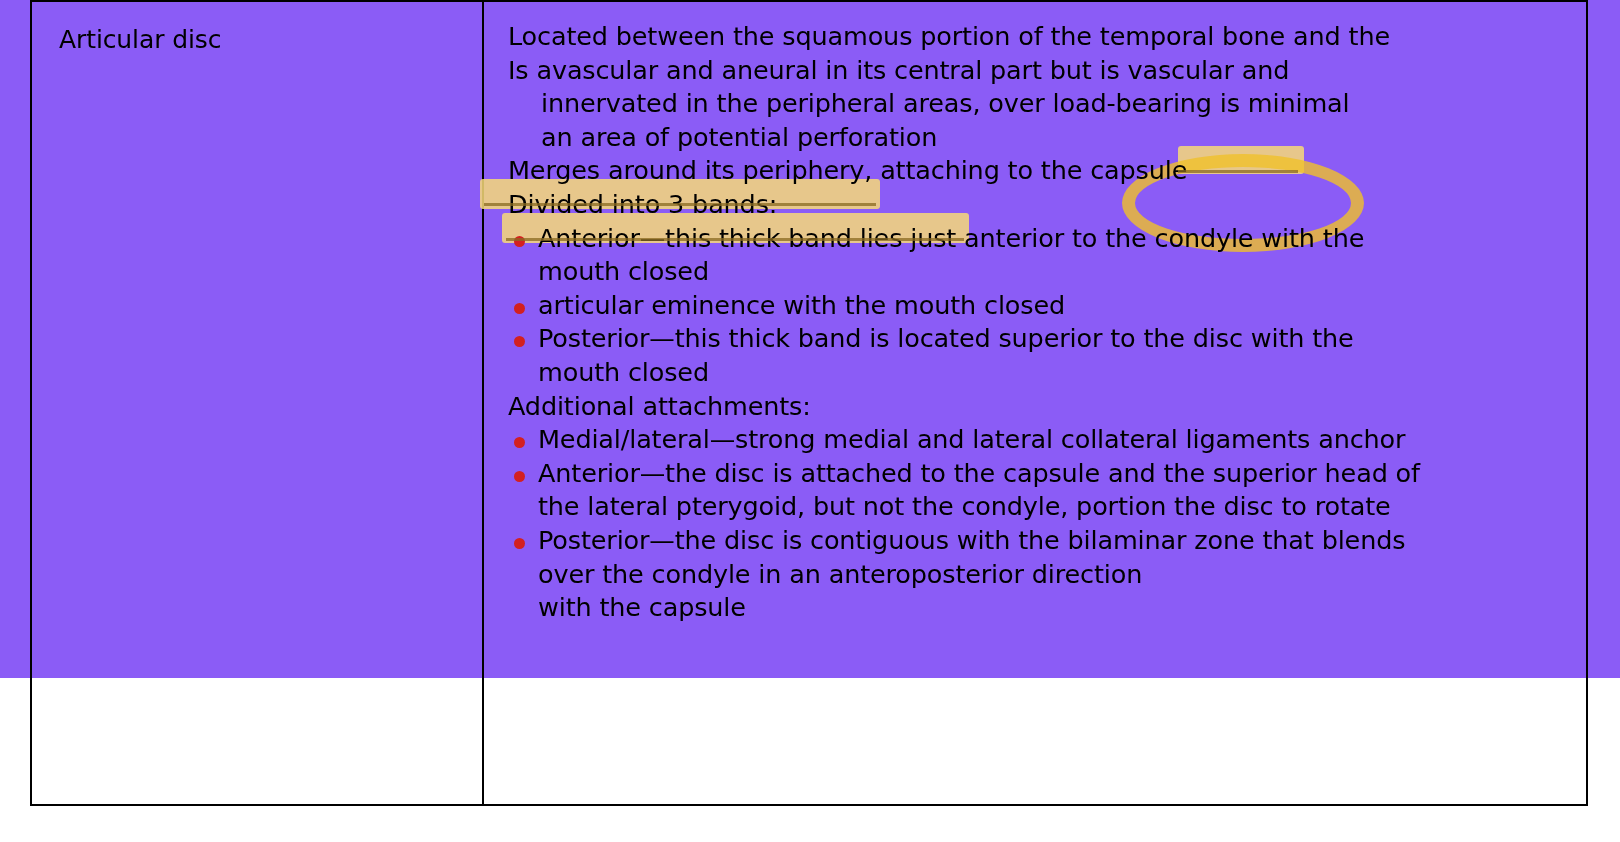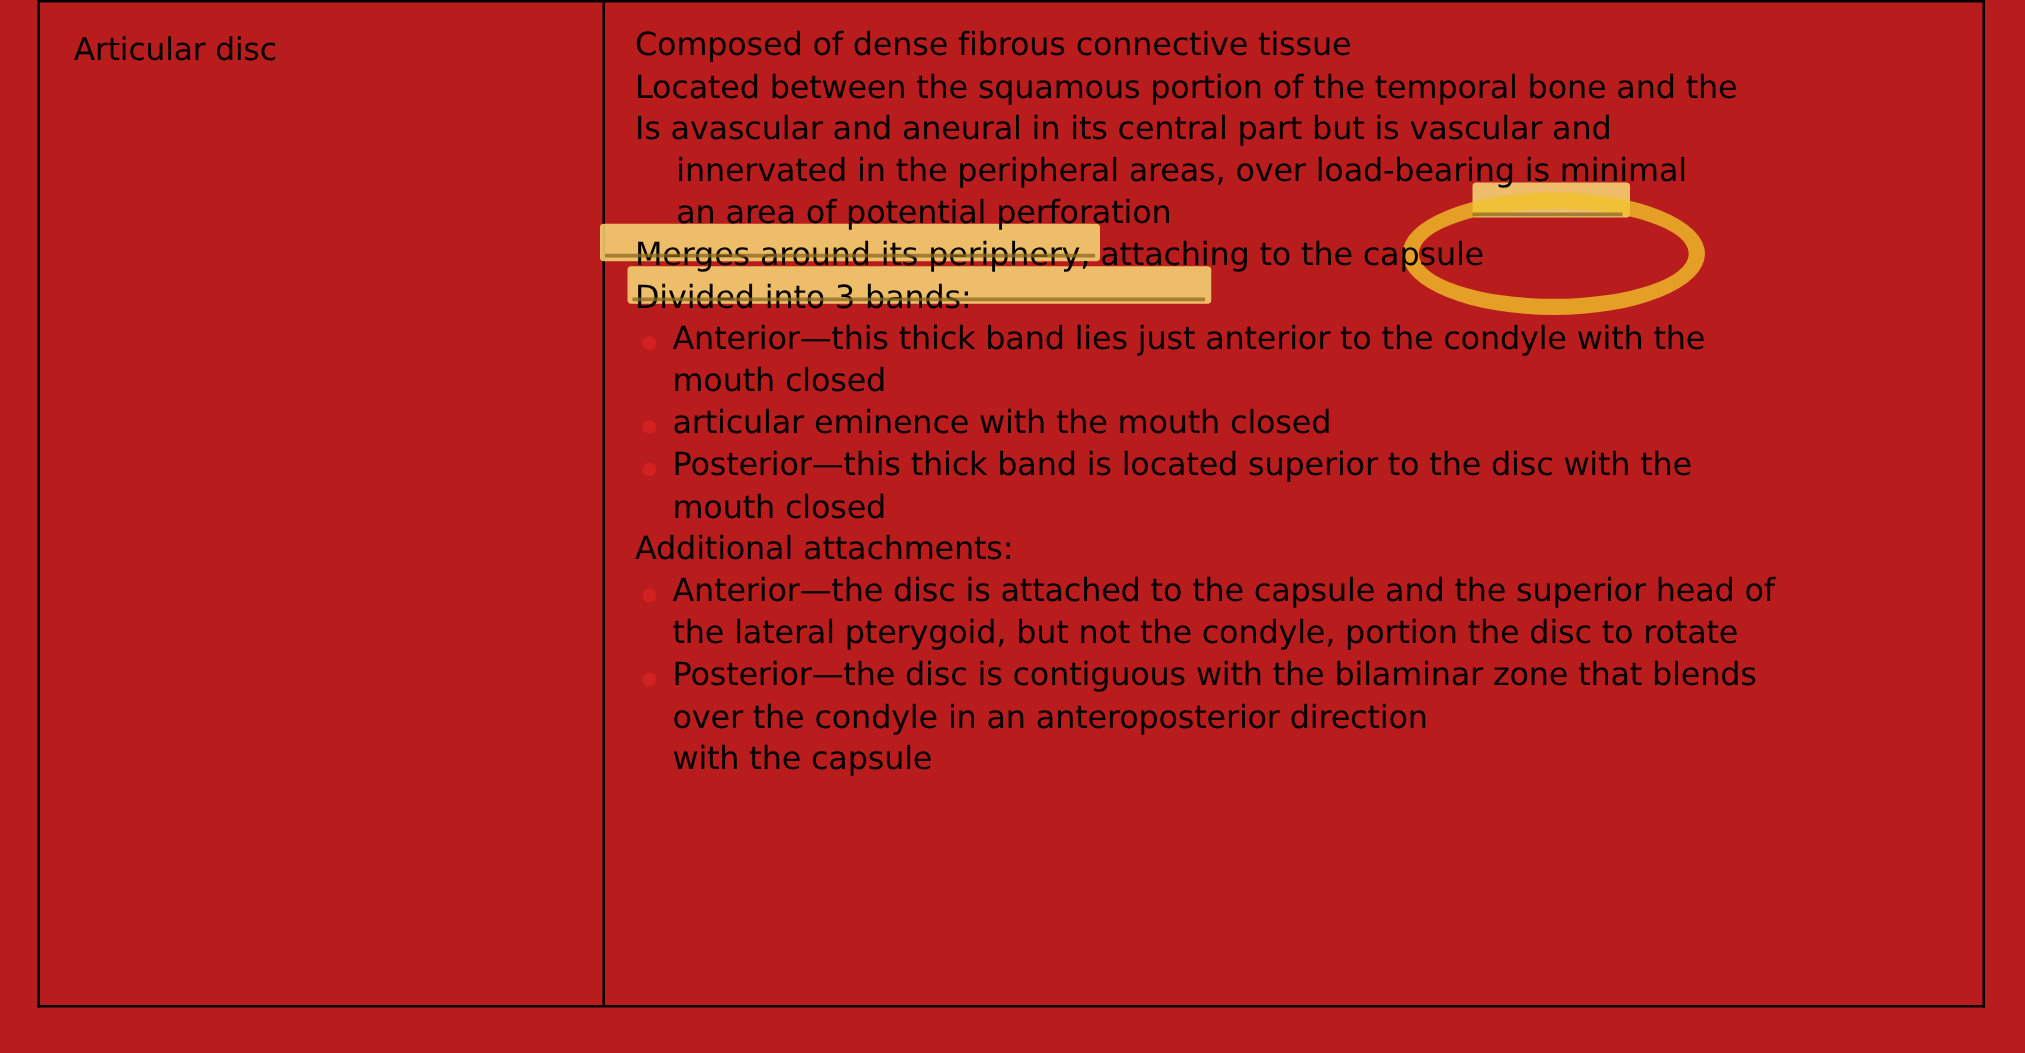--- a/index.html
+++ b/index.html
@@ -18,8 +18,8 @@
   .page {
     position: relative;
     width: 1620px;
-    height: 842px;
-    background: #b91c1c;
+    height: 678px;
+    background: #8b5cf6;
   }
 
   

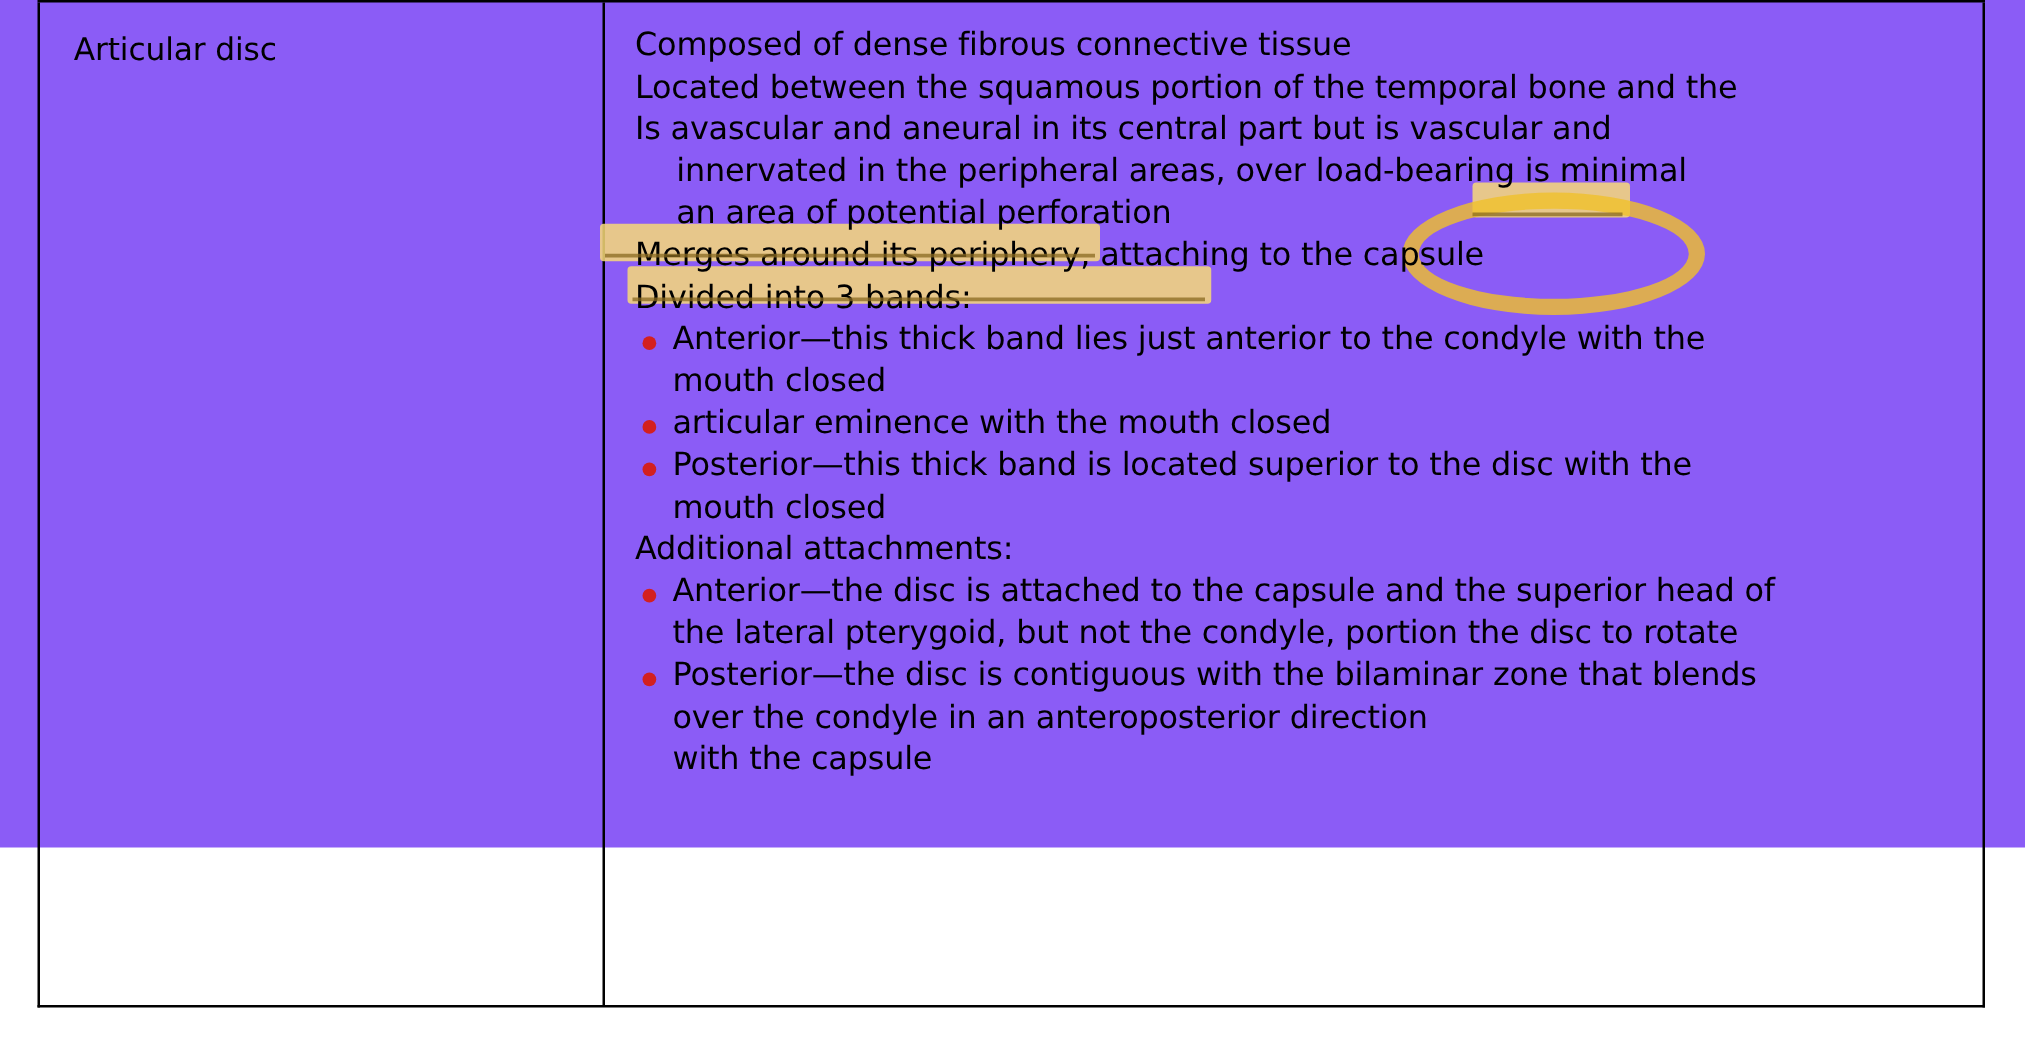--- a/index.html
+++ b/index.html
@@ -142,7 +142,6 @@
         <div class="underline-mark" style="left: 0px; top: 201px; width: 392px;"></div>
         <div class="underline-mark" style="left: 22px; top: 236px; width: 458px;"></div>
 
-        <div class="desc-line">Composed of dense fibrous connective tissue</div>
         <div class="desc-line">Located between the squamous portion of the temporal bone and the</div>
         <div class="desc-line">Is avascular and aneural in its central part but is vascular and</div>
         <div class="desc-line indent-1">innervated in the peripheral areas, over load-bearing is minimal</div>

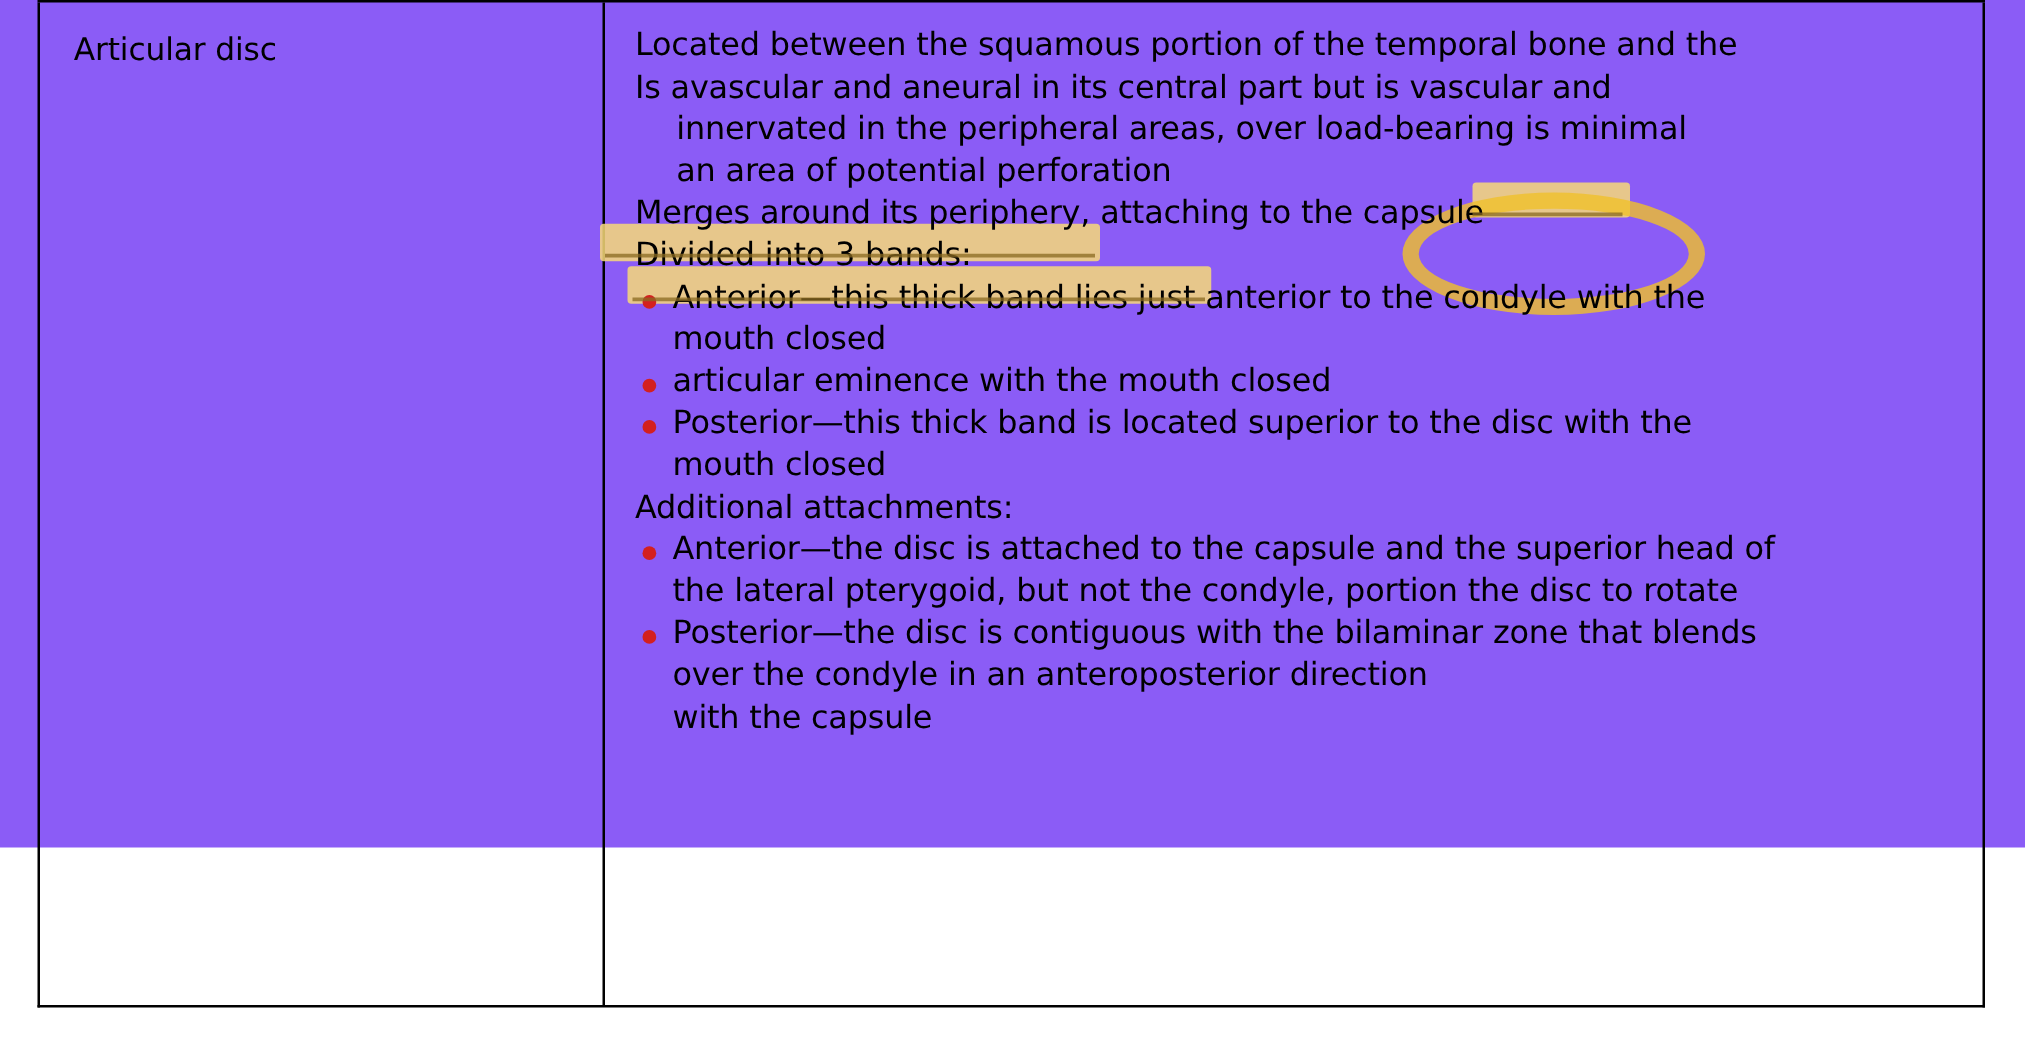--- a/index.html
+++ b/index.html
@@ -168,6 +168,10 @@
 
         <div class="desc-line">Additional attachments:</div>
 
+        <div class="desc-line bullet-line">
+          <span class="bullet-dot"></span>
+          <span>Medial/lateral—strong medial and lateral collateral ligaments anchor</span>
+        </div>
 
         <div class="desc-line bullet-line">
           <span class="bullet-dot"></span>

